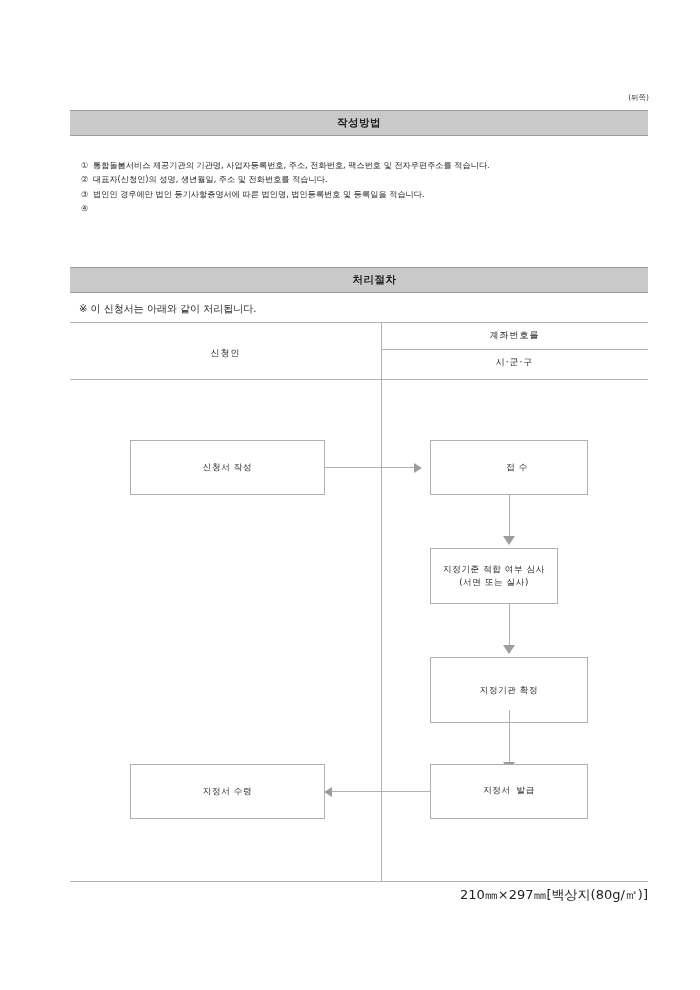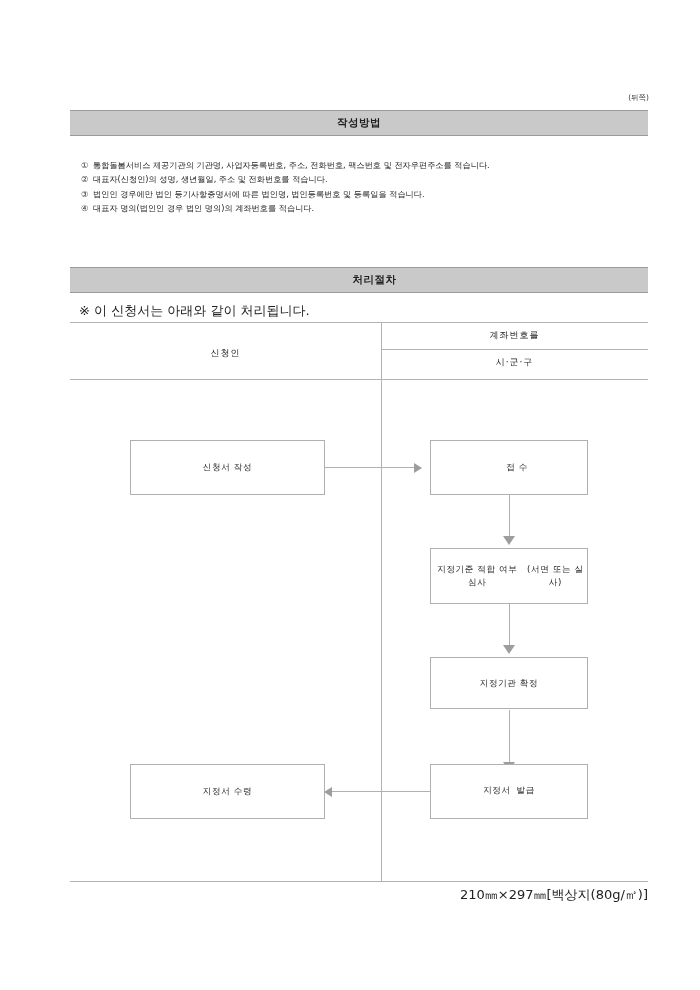--- a/index.html
+++ b/index.html
@@ -227,7 +227,6 @@
     </div>
     <div class="instr-row">
       <span class="instr-num">④</span>
-      <span class="instr-text">대표자 명의(법인인 경우 법인 명의)의 계좌번호를 적습니다.</span>
     </div>
   </div>
 

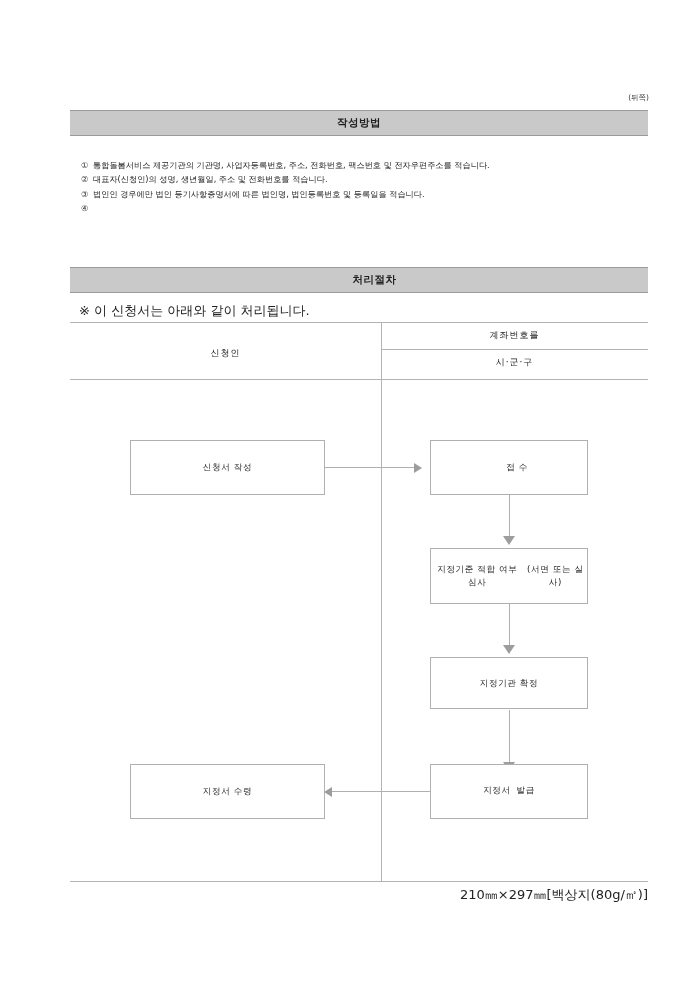--- a/index.html
+++ b/index.html
@@ -89,7 +89,7 @@
     position: absolute;
     left: 70px;
     top: 290px;
-    font-size: 13px;
+    font-size: 10px;
     color: #222;
     white-space: nowrap;
   }

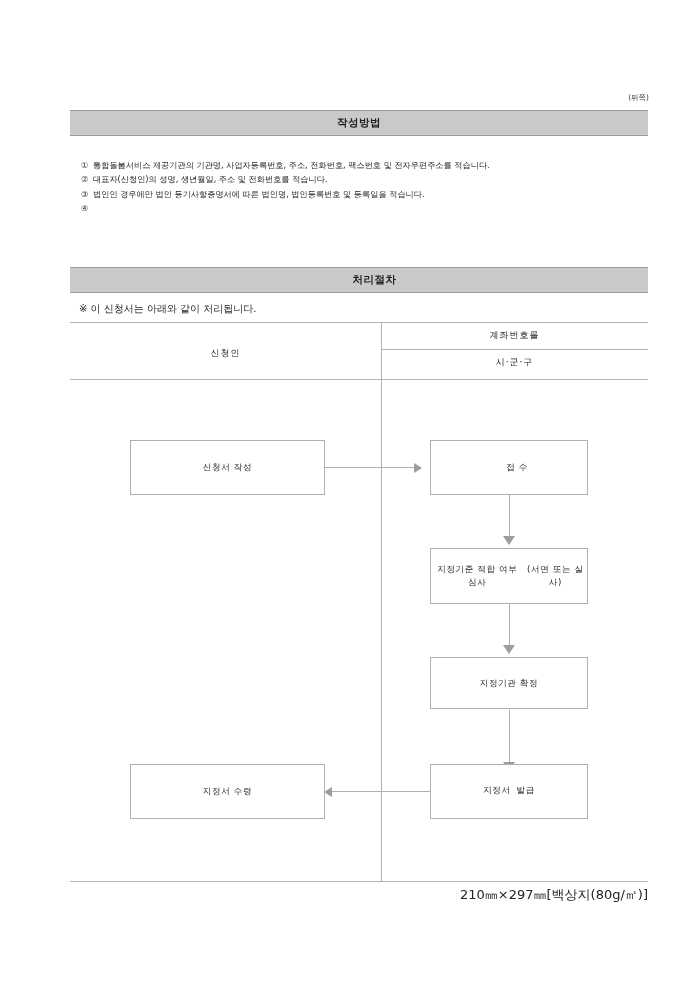--- a/index.html
+++ b/index.html
@@ -263,7 +263,7 @@
     <div class="conn-line-v" style="left:439px; top:173px; height:43px;"></div>
     <div class="arrow-down" style="left:433px; top:214px;"></div>
 
-    <div class="flow-box" style="left:360px; top:226px; width:158px; height:56px; flex-direction:row;">
+    <div class="flow-box" style="left:360px; top:226px; width:128px; height:56px; flex-direction:column;">
       <span class="box-text">지정기준 적합 여부 심사</span>
       <span class="box-sub">(서면 또는 실사)</span>
     </div>

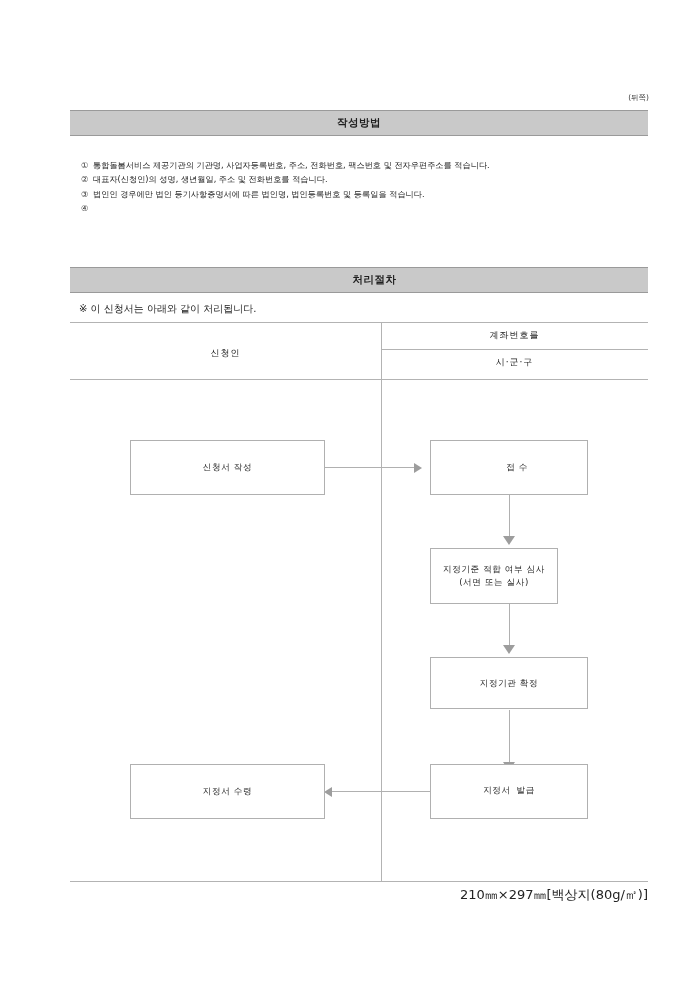--- a/index.html
+++ b/index.html
@@ -271,7 +271,7 @@
     <div class="conn-line-v" style="left:439px; top:282px; height:43px;"></div>
     <div class="arrow-down" style="left:433px; top:323px;"></div>
 
-    <div class="flow-box" style="left:360px; top:335px; width:158px; height:52px;">
+    <div class="flow-box" style="left:360px; top:335px; width:158px; height:66px;">
       <span class="box-text">지정기관 확정</span>
     </div>
 

